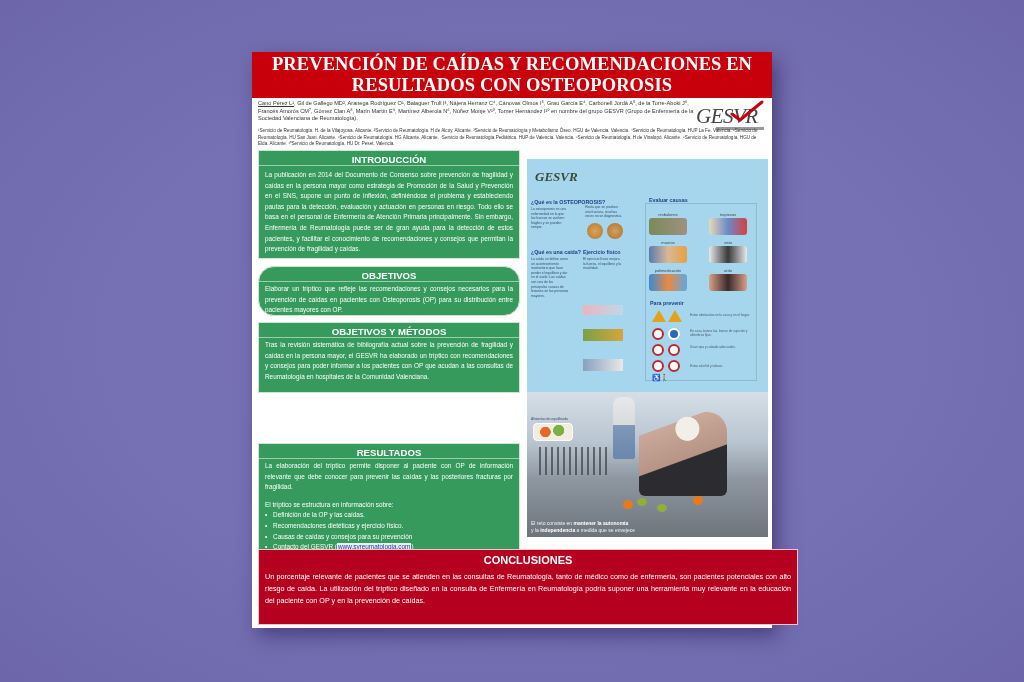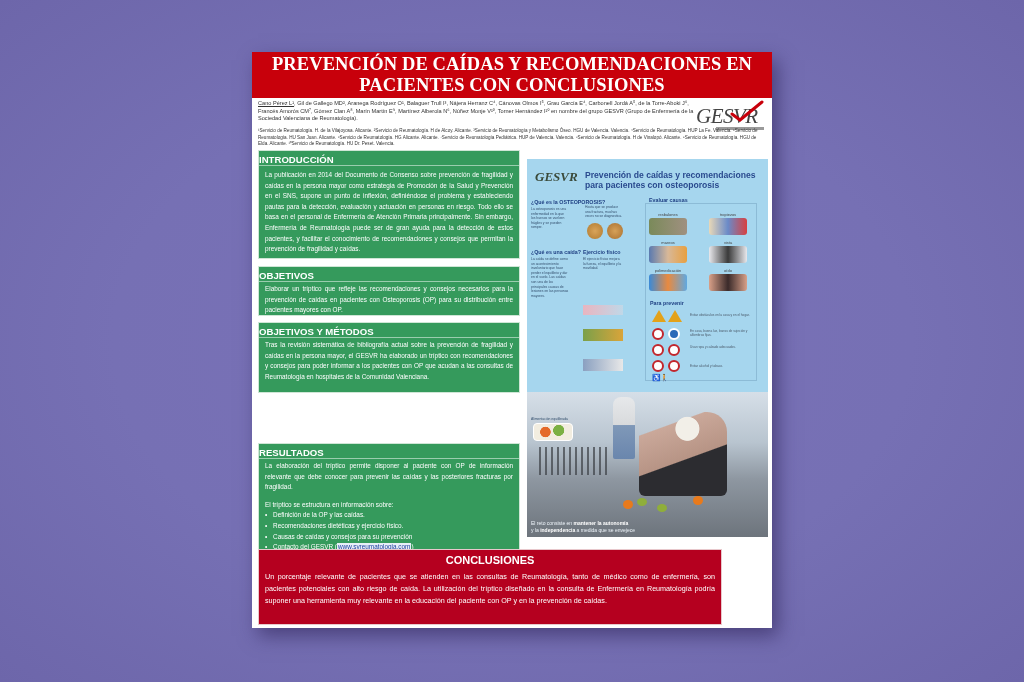--- a/index.html
+++ b/index.html
@@ -135,7 +135,7 @@
 
   <div class="title-bar">
     <div>PREVENCIÓN DE CAÍDAS Y RECOMENDACIONES EN</div>
-    <div>PACIENTES CON CONCLUSIONES</div>
+    <div>RESULTADOS CON OSTEOPOROSIS</div>
   </div>
 
   <div class="authors">

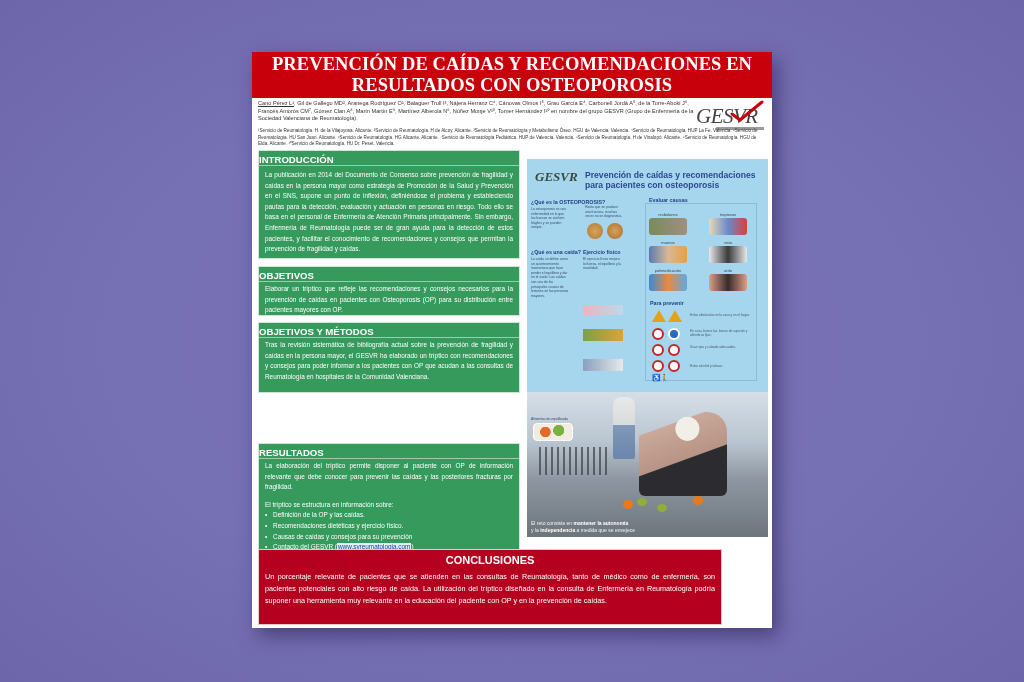--- a/index.html
+++ b/index.html
@@ -53,7 +53,7 @@
     border: 1px solid #cfe6d6;
   }
   .section h2 {
-    text-align: left; font-size: 9.6px; font-weight: bold;
+    text-align: center; font-size: 9.6px; font-weight: bold;
     padding-top: 3px; height: 15px; color: #fff;
     border-bottom: 1px solid rgba(255,255,255,0.5);
   }

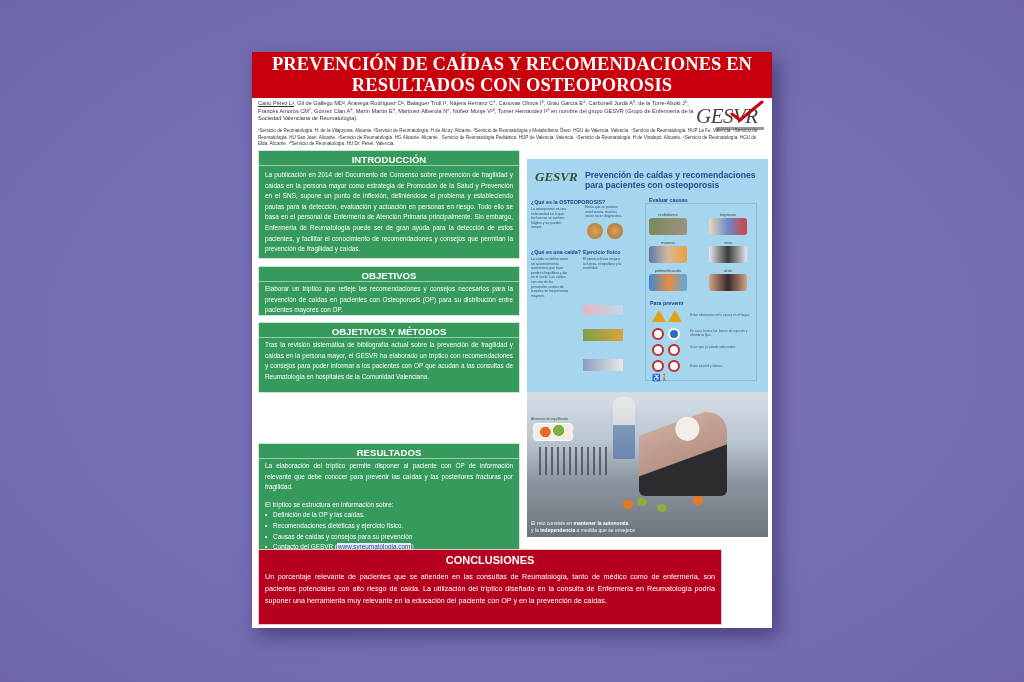--- a/index.html
+++ b/index.html
@@ -184,7 +184,6 @@
 
   <div class="triptico">
     <div class="tri-head-logo">GESVR</div>
-    <div class="tri-title">Prevención de caídas y recomendaciones para pacientes con osteoporosis</div>
 
     <div class="tri-h" style="left:4px; top:40px;">¿Qué es la OSTEOPOROSIS?</div>
     <div class="tri-txt" style="left:4px; top:48px; width:38px;">La osteoporosis es una enfermedad en la que los huesos se vuelven frágiles y se pueden romper.</div>

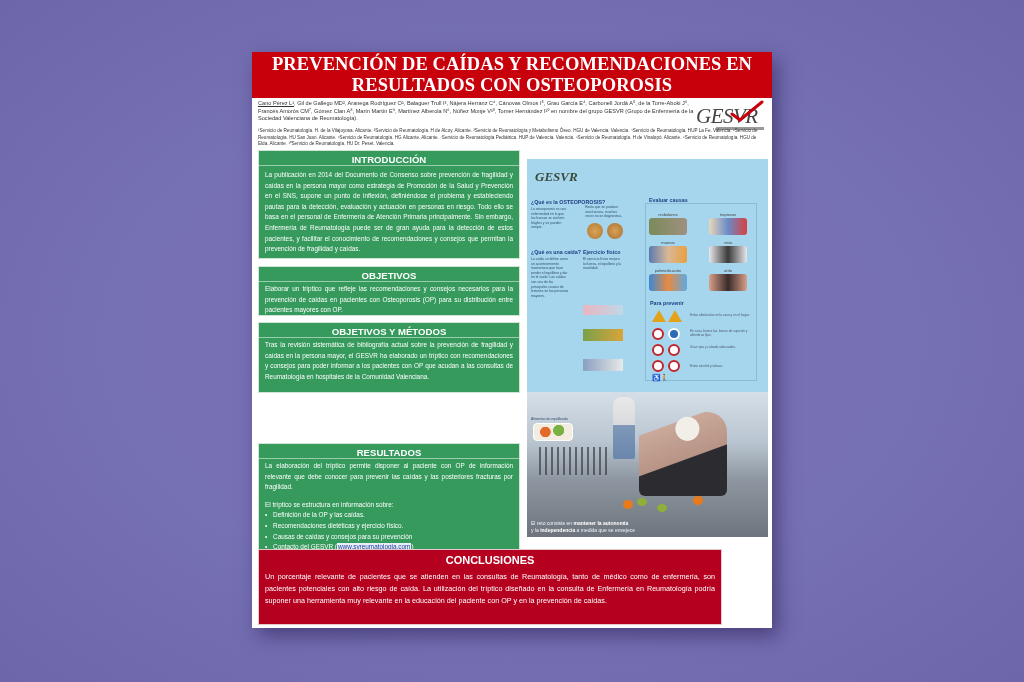--- a/index.html
+++ b/index.html
@@ -157,7 +157,7 @@
     <p class="intro">La publicación en 2014 del Documento de Consenso sobre prevención de fragilidad y caídas en la persona mayor como estrategia de Promoción de la Salud y Prevención en el SNS, supone un punto de inflexión, definiéndose el problema y estableciendo pautas para la detección, evaluación y actuación en personas en riesgo. Todo ello se basa en el personal de Enfermería de Atención Primaria principalmente. Sin embargo, Enfermería de Reumatología puede ser de gran ayuda para la detección de estos pacientes, y facilitar el conocimiento de recomendaciones y consejos que permitan la prevención de fragilidad y caídas.</p>
   </div>
 
-  <div class="section" style="top:214px; height:50px; left:6px;">
+  <div class="section" style="top:214px; height:50px; left:6px;border-radius:16px;">
     <h2>OBJETIVOS</h2>
     <p class="intro" style="padding-top:2px">Elaborar un tríptico que refleje las recomendaciones y consejos necesarios para la prevención de caídas en pacientes con Osteoporosis (OP) para su distribución entre pacientes mayores con OP.</p>
   </div>

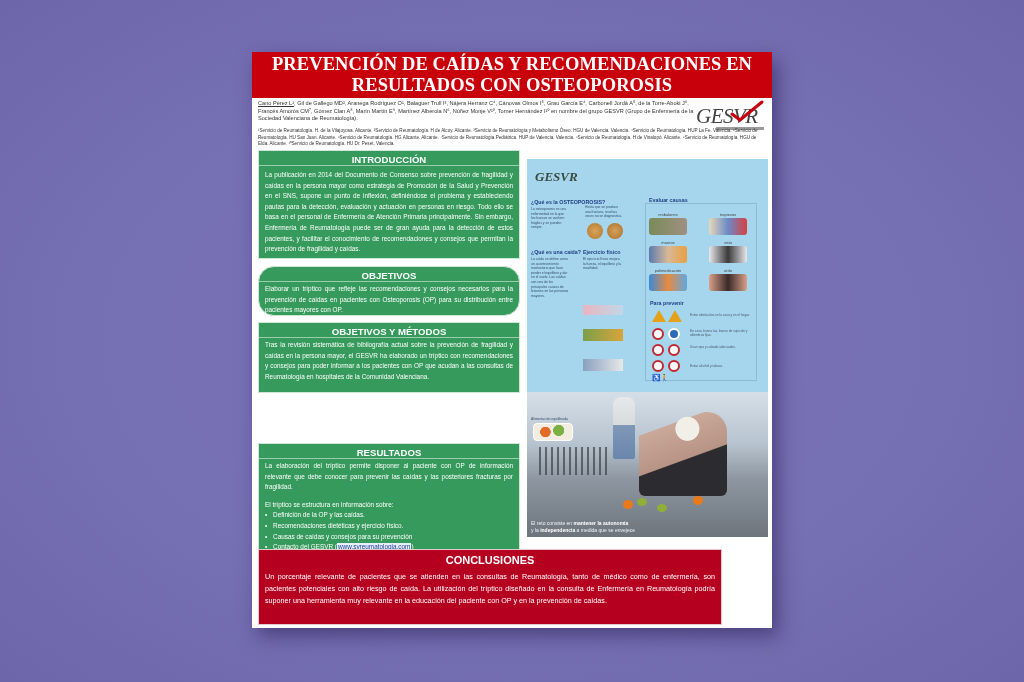--- a/index.html
+++ b/index.html
@@ -120,7 +120,7 @@
   .food { position: absolute; left: 6px; top: 264px; width: 40px; height: 18px; border-radius: 4px;
     background: radial-gradient(circle at 30% 50%, #e46a2a 0 18%, transparent 20%), radial-gradient(circle at 65% 40%, #7bb043 0 20%, transparent 22%), #f2ede0; border: 1px solid #fff; }
   .conclusions {
-    position: absolute; left: 6px; top: 497px; width: 464px; height: 76px;
+    position: absolute; left: 6px; top: 497px; width: 540px; height: 76px;
     background: #b5001f;
     color: #fff;
     border: 1px solid #e8c8cc;

